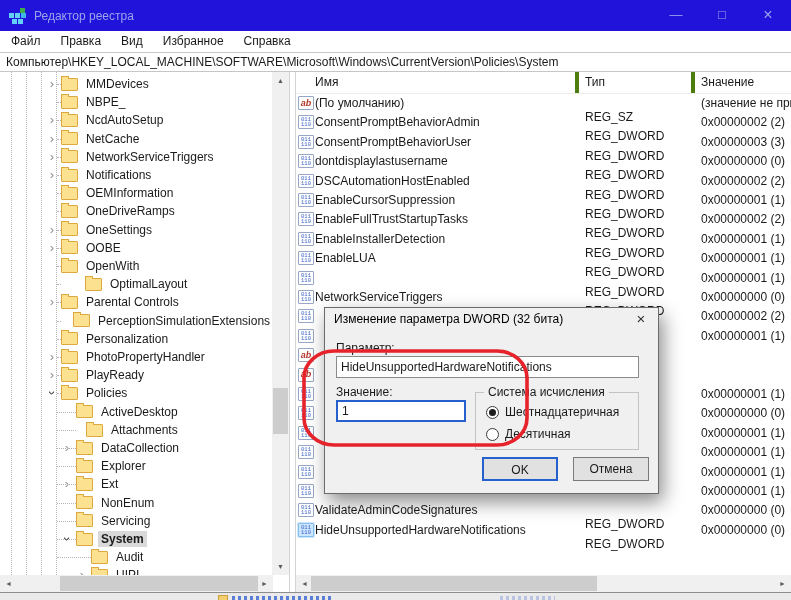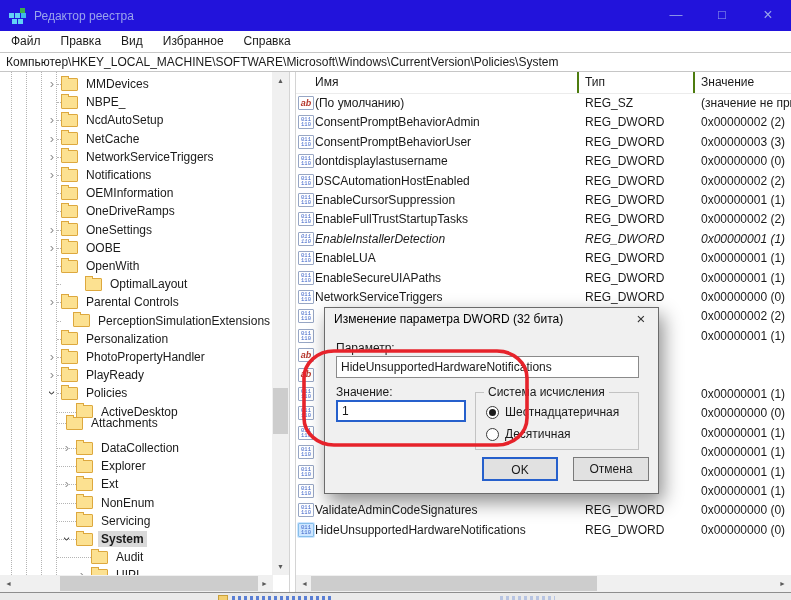--- a/index.html
+++ b/index.html
@@ -54,7 +54,7 @@
   
   .list-pane{position:absolute;left:296px;top:0;width:495px;height:520px;overflow:hidden;}
   .lheader{position:absolute;left:0;top:0;width:495px;height:22px;background:#fff;display:flex;border-bottom:1px solid #ececec;box-sizing:border-box;}
-  .hcell{line-height:21px;box-sizing:border-box;border-right:2px solid #4d7c0f;overflow:hidden;white-space:nowrap;}
+  .hcell{line-height:21px;box-sizing:border-box;border-right:4px solid #4d7c0f;overflow:hidden;white-space:nowrap;}
   .hcell.c-name{width:283px;padding-left:19px;}
   .hcell.c-type{width:116px;padding-left:6px;}
   .hcell.c-value{flex:1;padding-left:6px;border-right:none;}

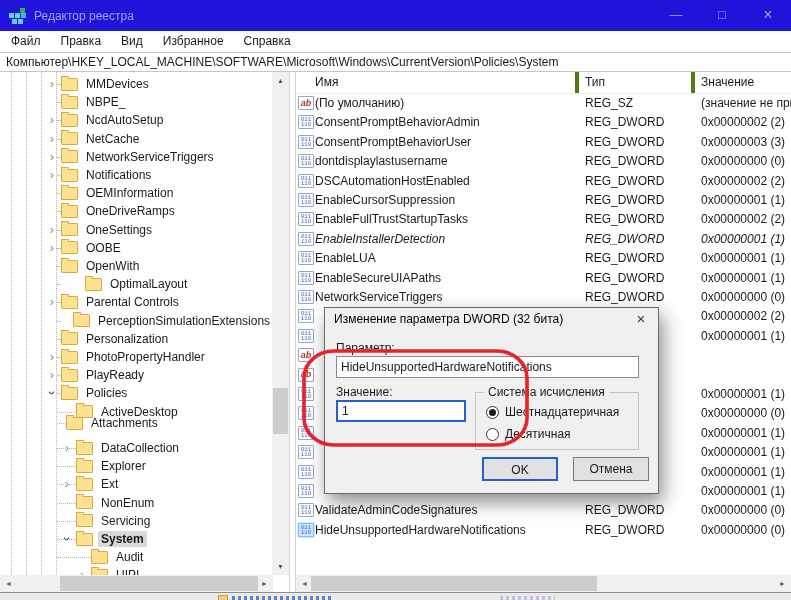--- a/index.html
+++ b/index.html
@@ -66,7 +66,7 @@
   .g-sz{color:#b73a2e;font-weight:bold;font-size:9px;line-height:9px;font-style:italic;}
   .g-dw{color:#3c63c8;font-size:5.5px;line-height:5px;font-family:"Liberation Mono",monospace;letter-spacing:0;}
   .lname{position:absolute;left:19px;top:2px;width:262px;white-space:nowrap;overflow:hidden;}
-  .ltype{position:absolute;left:289px;top:2px;width:110px;white-space:nowrap;overflow:hidden;}
+  .ltype{position:absolute;left:289px;top:16px;width:110px;white-space:nowrap;overflow:hidden;}
   .lval{position:absolute;left:405px;top:2px;width:90px;white-space:nowrap;overflow:hidden;}
 
   

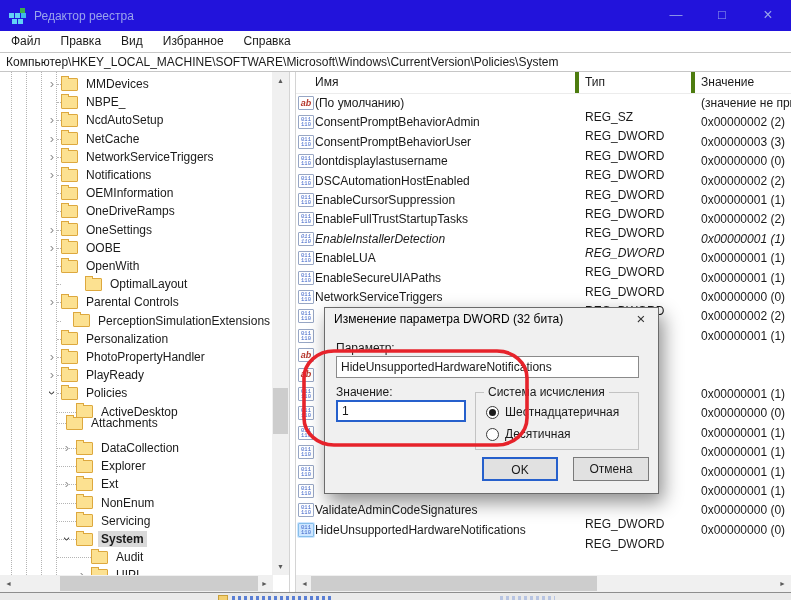--- a/index.html
+++ b/index.html
@@ -389,7 +389,7 @@
     <span class="ltype">REG_DWORD</span>
     <span class="lval">0x00000002 (2)</span>
   </div>
-          <div class="lrow" style="top: 135.8px; font-style: italic;">
+          <div class="lrow" style="top: 135.8px;">
     <span class="vicon">
               <span class="g-dw">011</span>
               <span class="g-dw">110</span>

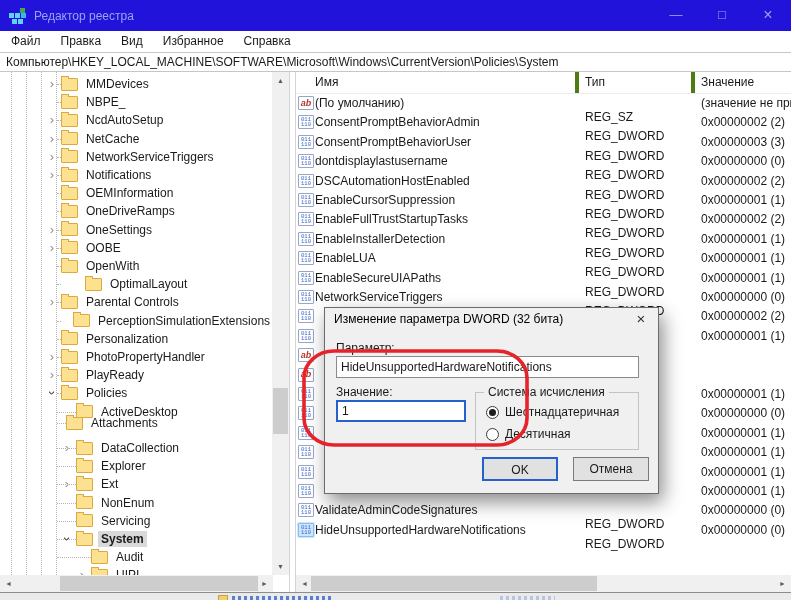--- a/index.html
+++ b/index.html
@@ -412,7 +412,6 @@
               <span class="g-dw">011</span>
               <span class="g-dw">110</span>
             </span>
-    <span class="lname">EnableSecureUIAPaths</span>
     <span class="ltype">REG_DWORD</span>
     <span class="lval">0x00000001 (1)</span>
   </div>

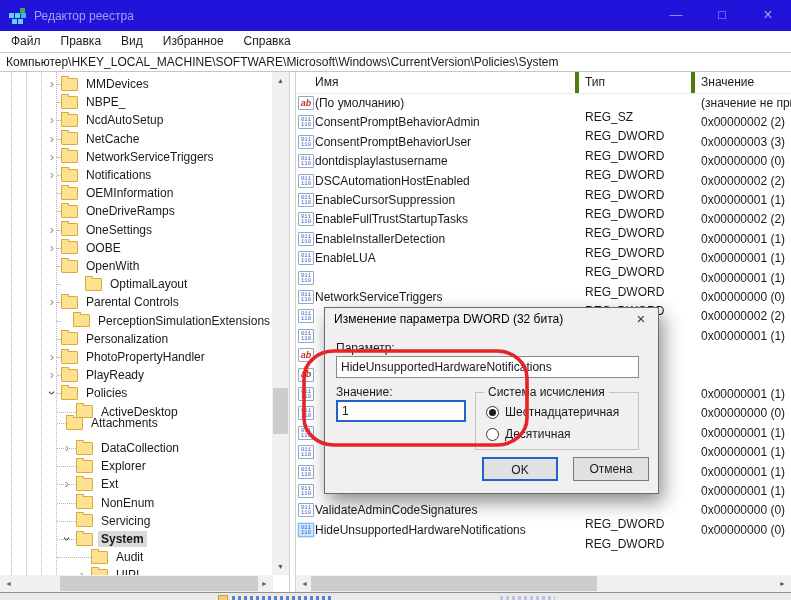--- a/index.html
+++ b/index.html
@@ -250,7 +250,7 @@
     <span class="folder"></span>
     <span class="tlabel">ActiveDesktop</span>
   </div>
-            <div class="trow" style="top: 342px; padding-left: 49px;">
+            <div class="trow" style="top: 349px; padding-left: 69px;">
     <span class="stub" style="left: 57px; width: 19px;"></span>
     <span class="chev none">›</span>
     <span class="folder"></span>

